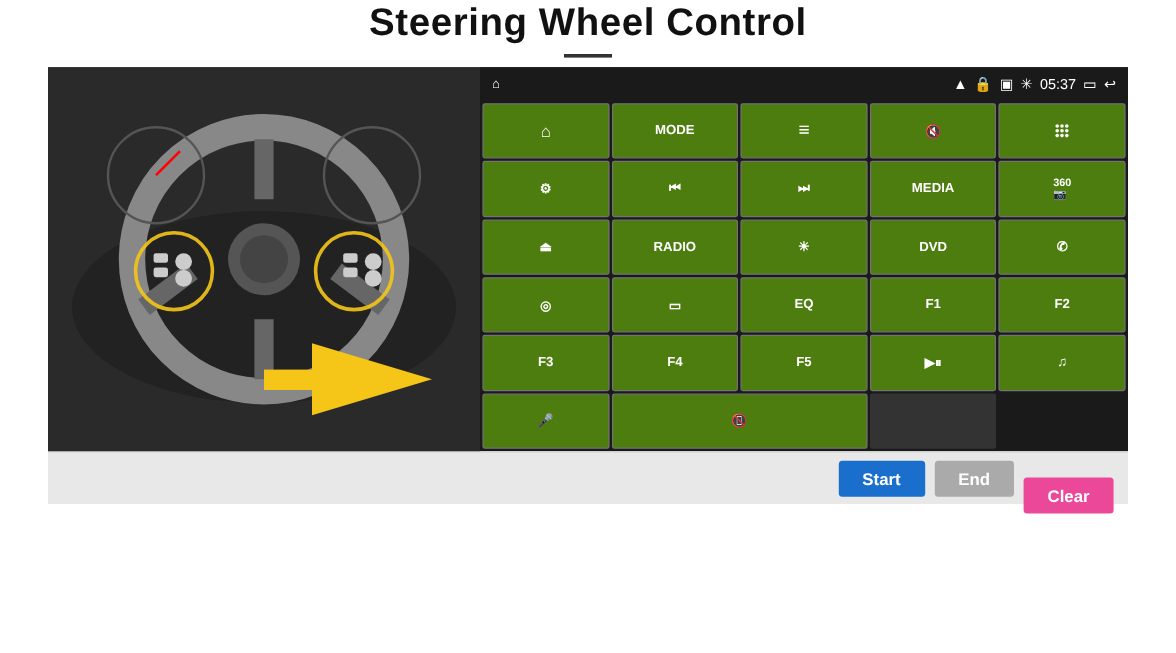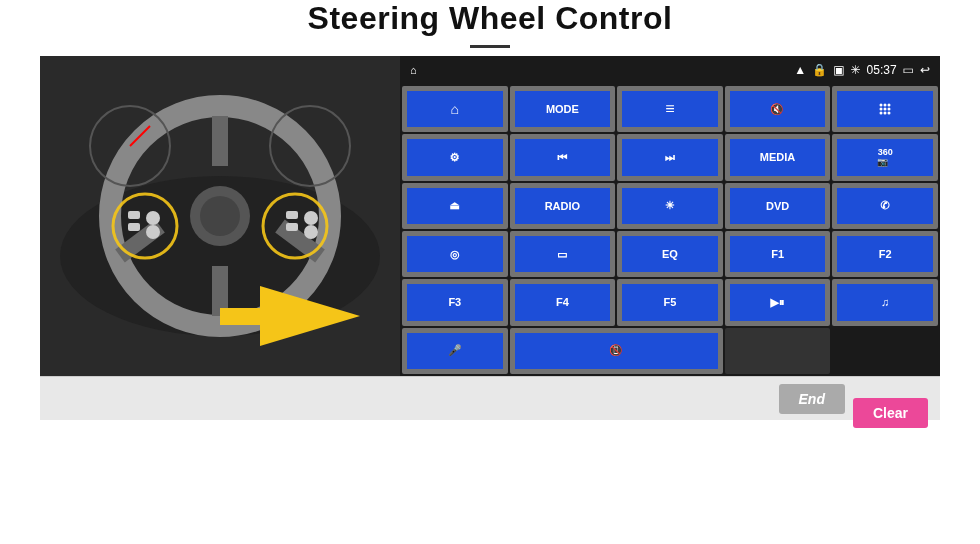--- a/index.html
+++ b/index.html
@@ -117,7 +117,7 @@
     }
 
     .ctrl-btn {
-      background: #1d4ed8;
+      background: #4d7c0f;
       color: #fff;
       display: flex;
       align-items: center;
@@ -125,7 +125,7 @@
       font-size: 11px;
       font-weight: bold;
       cursor: pointer;
-      border: 5px solid #737373;
+      border: 1px solid #737373;
       border-radius: 2px;
       user-select: none;
       transition: background 0.1s;

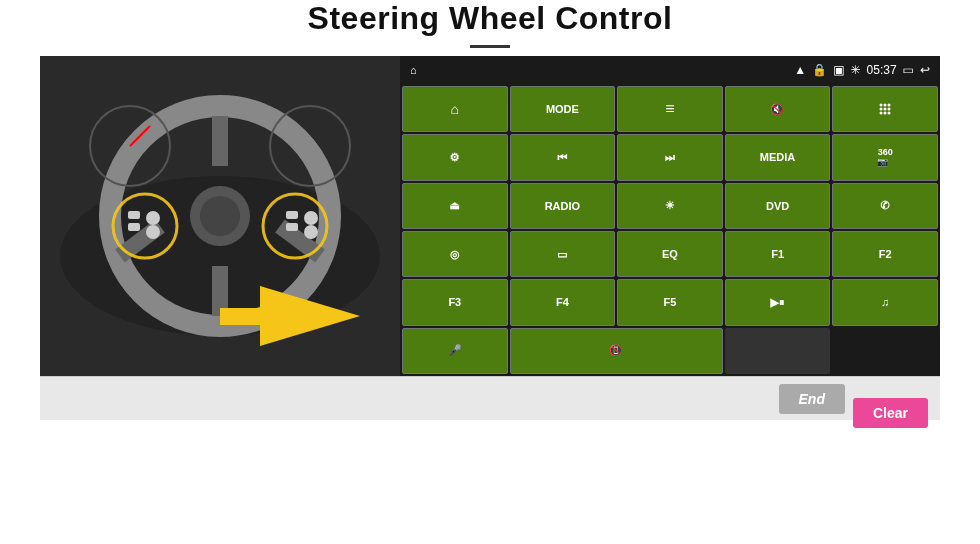--- a/index.html
+++ b/index.html
@@ -306,6 +306,7 @@
   </div>
 
   <div class="action-bar" style="width:100%; display:flex; align-items:center; justify-content:flex-end; gap:8px; background:#e8e8e8; padding: 6px 12px; border-top:1px solid #ccc;">
+    <button class="action-btn btn-start">Start</button>
     <button class="action-btn btn-end">End</button>
     <button class="action-btn btn-clear">Clear</button>
   </div>

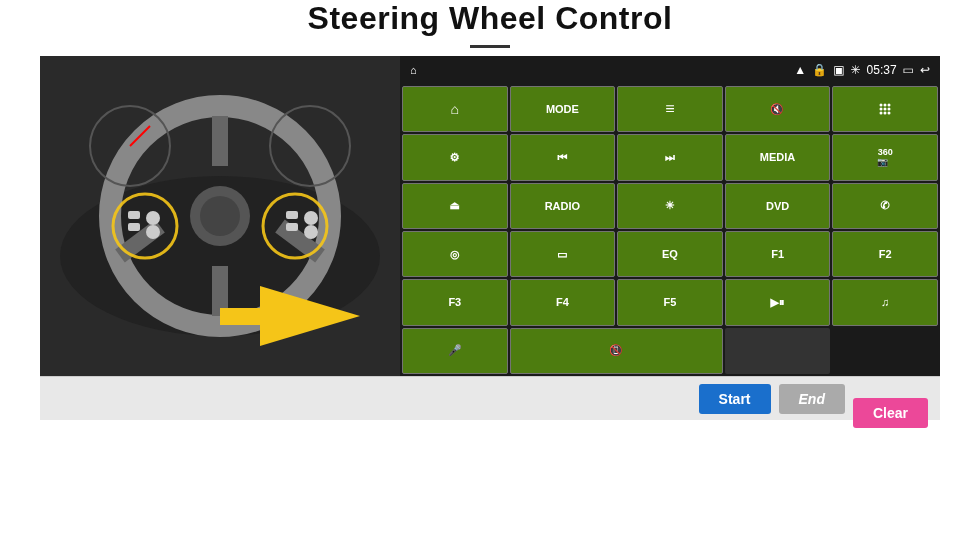--- a/index.html
+++ b/index.html
@@ -167,7 +167,6 @@
     .btn-end {
       background: #aaa;
       color: #fff;
-      font-style: italic;
     }
 
     .btn-clear {

